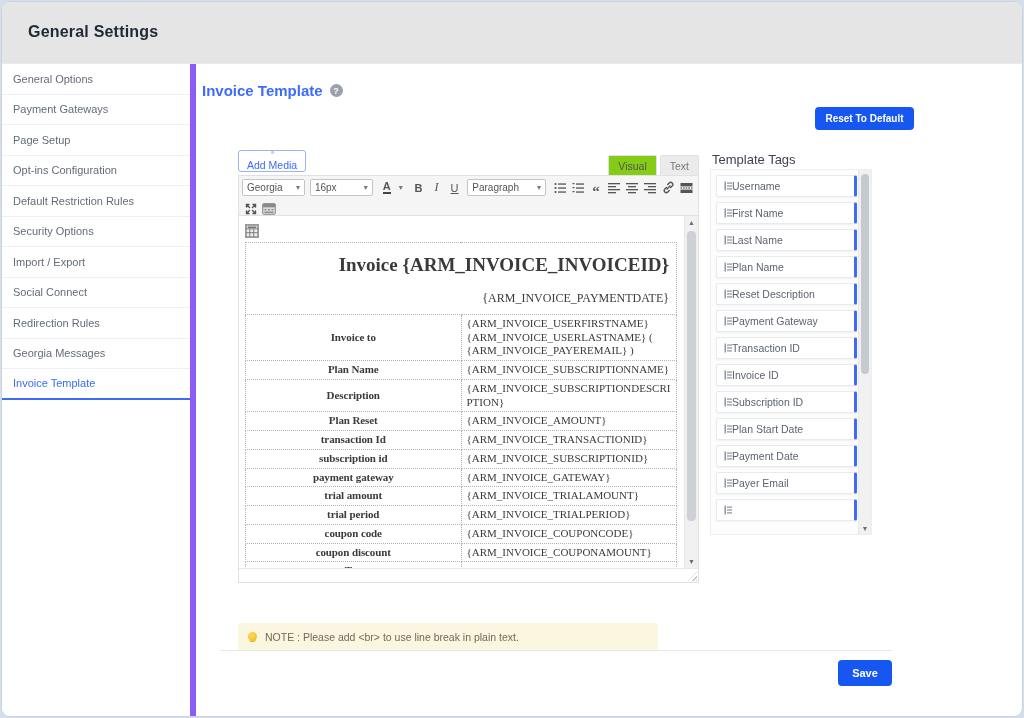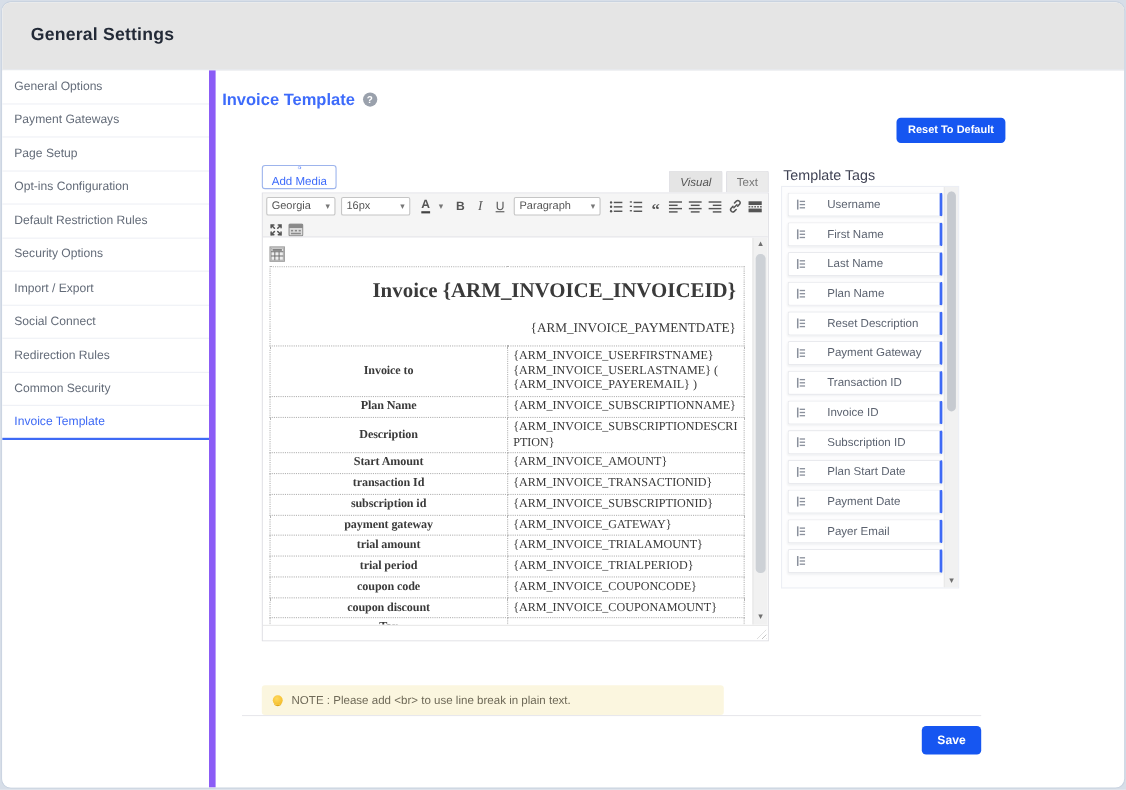--- a/index.html
+++ b/index.html
@@ -33,7 +33,7 @@
   .add-media { position:absolute; left:0; top:1px; height:22px; display:flex; align-items:center; gap:5px; padding:0 8px; background:#fff; border:1px solid #9db4ec; border-radius:3px; color:#3d6bfb; font-size:10.5px; cursor:pointer;flex-direction:column; }
   .etabs { position:absolute; right:0; bottom:0; display:flex; gap:3px; }
   .etab { height:20px; padding:0 9px; display:flex; align-items:center; font-size:10.5px; border:1px solid #e0e0e5; border-bottom:none; border-radius:2px 2px 0 0; cursor:pointer; }
-  .etab.on  { background:#e5e5e5; color:#555;font-style:italic; }
+  .etab.on  { background:#84cc16; color:#555; }
   .etab.off { background:#ebebeb; color:#777; }
   
   .editor-box { position:absolute; left:236px; top:173px; width:461px; height:408px; border:1px solid #e0e0e5; background:#fff; }

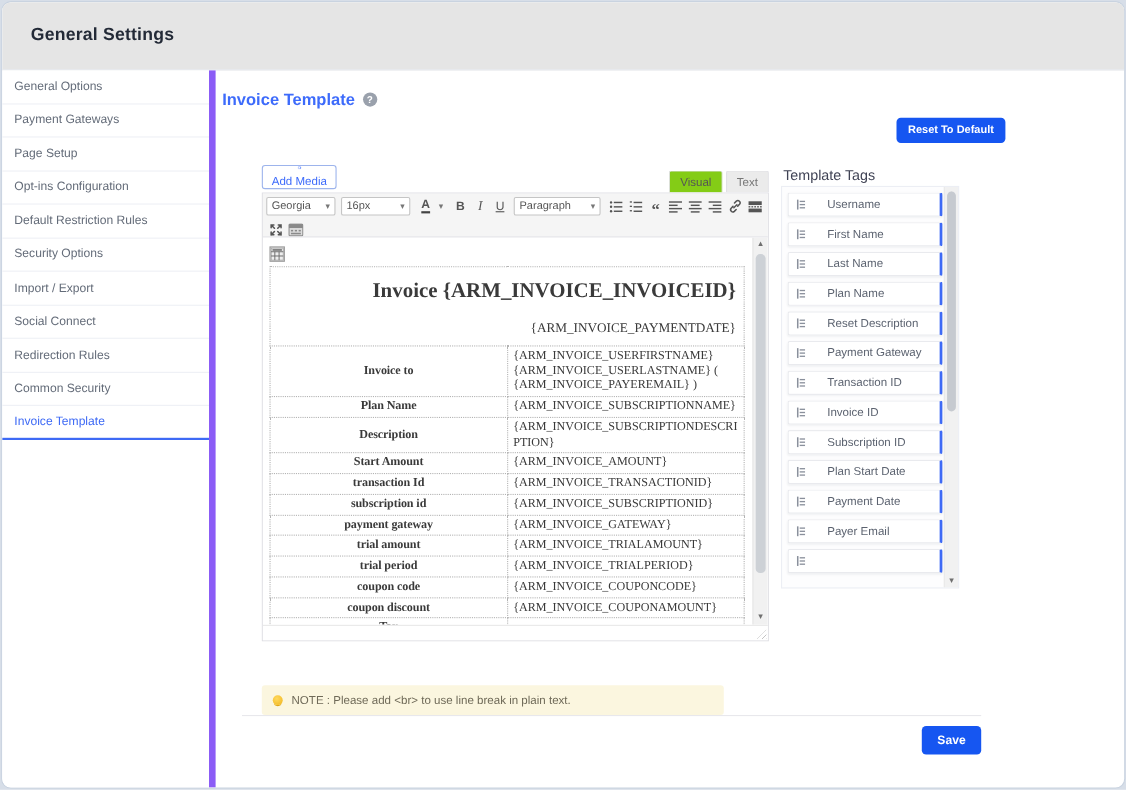--- a/index.html
+++ b/index.html
@@ -70,7 +70,7 @@
   .tags-heading { position:absolute; left:710px; top:150px; font-size:13px; font-weight:500; color:#3f4254; }
   .tags-box { position:absolute; left:708px; top:167px; width:162px; height:366px; border:1px solid #eceef4; background:#fdfdfe; overflow:hidden; }
   .tags-list { position:absolute; left:5px; top:5px; width:141px; }
-  .tag-item { height:22px; background:#fff; border:1px solid #e9eaee; border-right:3px solid #3e6af5; border-radius:2px; display:flex; align-items:center; gap:20px; padding-left:7px; margin-bottom:5px; font-size:10.5px; color:#5c6370; box-shadow:0 1px 2px rgba(20,30,60,.05); cursor:grab; }
+  .tag-item { height:22px; background:#fff; border:1px solid #e9eaee; border-right:3px solid #3e6af5; border-radius:2px; display:flex; align-items:center; gap:0; padding-left:7px; margin-bottom:5px; font-size:10.5px; color:#5c6370; box-shadow:0 1px 2px rgba(20,30,60,.05); cursor:grab; }
   .tags-scroll { position:absolute; right:0; top:0; bottom:0; width:13px; background:#f1f1f1; border-left:1px solid #e9e9e9; }
   .tags-scroll .thumb { position:absolute; left:2px; top:3px; width:8px; height:200px; background:#c6cad0; border-radius:4px; }
   .tags-scroll .arr { position:absolute; left:0; width:12px; height:12px; display:flex; align-items:center; justify-content:center; font-size:7px; color:#6f6f6f; }

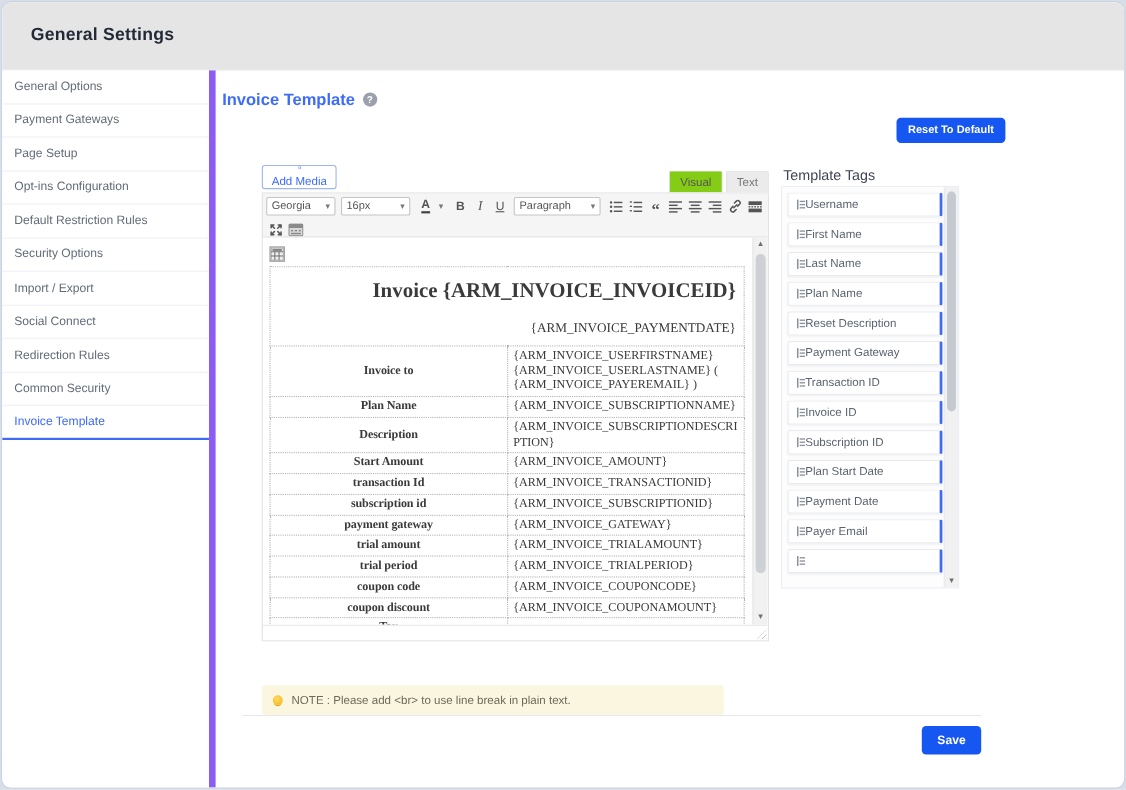--- a/index.html
+++ b/index.html
@@ -124,7 +124,7 @@
       </div>
 
       <div class="side-item">
-        <span>Common Security</span>
+        <span>Georgia Messages</span>
       </div>
 
       <div class="side-item active">

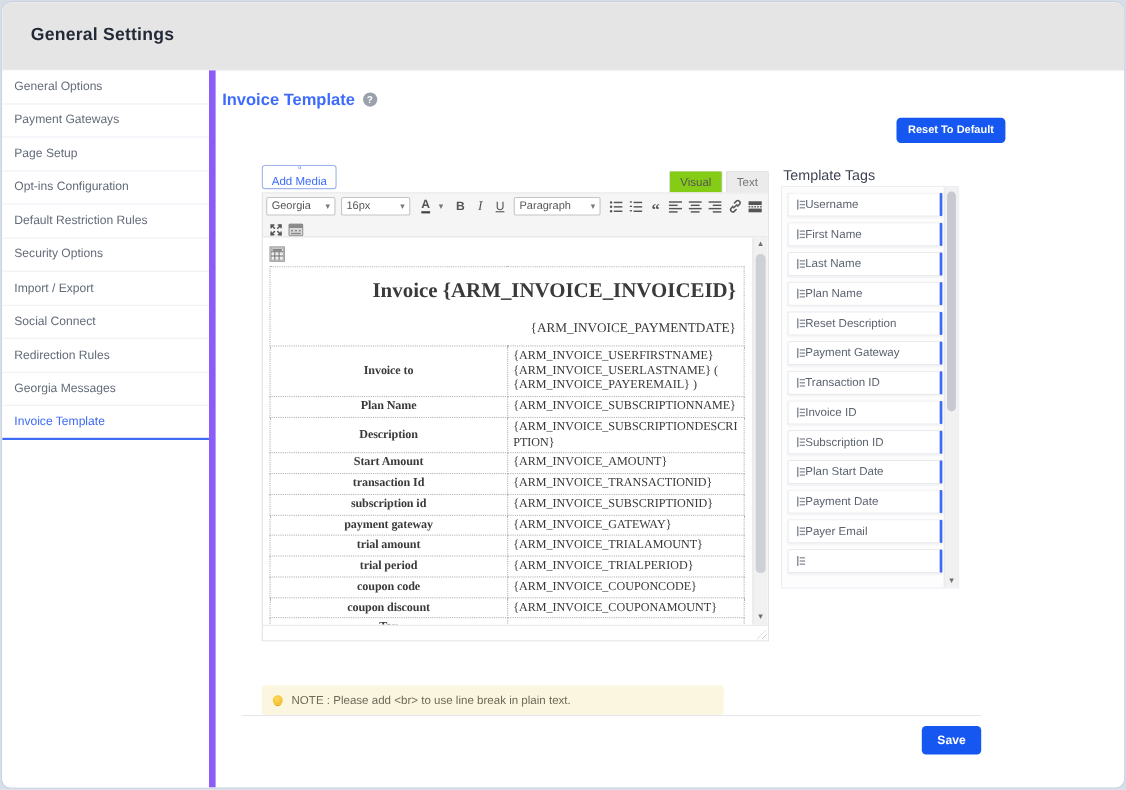--- a/index.html
+++ b/index.html
@@ -323,7 +323,7 @@
             </tr>
 
             <tr>
-              <td class="lbl">Start Amount</td>
+              <td class="lbl">Plan Reset</td>
               <td class="val">{ARM_INVOICE_AMOUNT}</td>
             </tr>
 

